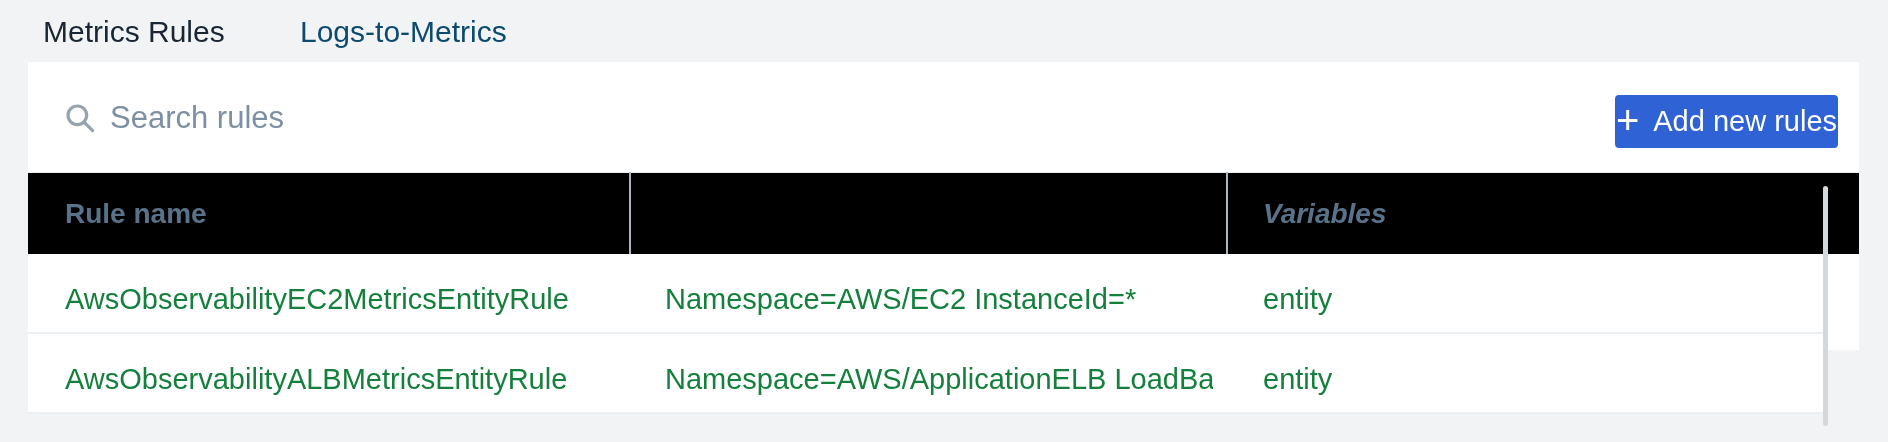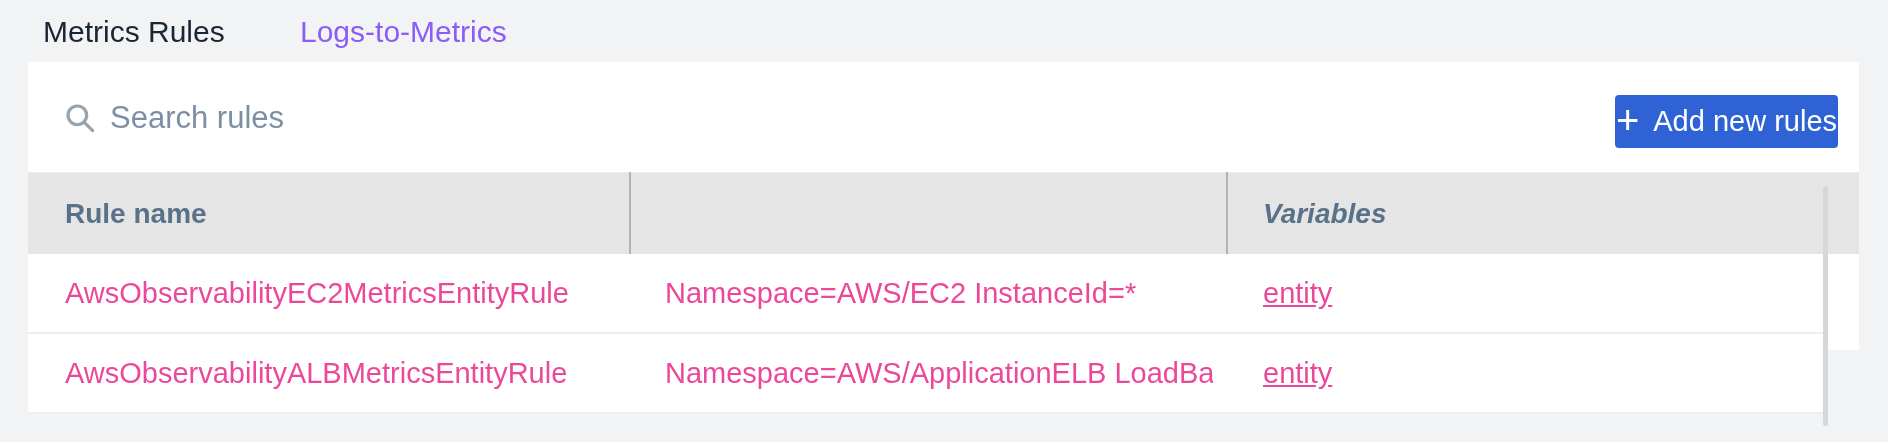--- a/index.html
+++ b/index.html
@@ -15,7 +15,7 @@
   .tabbar { position:absolute; left:28px; top:0; right:29px; height:62px; }
   .tab {
     position:absolute; top:4px; height:56px; line-height:56px;
-    font-size:30px; color:#8b5cf6; cursor:pointer; white-space:nowrap;
+    font-size:30px; color:#0c4a6e; cursor:pointer; white-space:nowrap;
   }
   .tab.active { color:#1a2633; font-weight:500; }
   .tab-indicator {

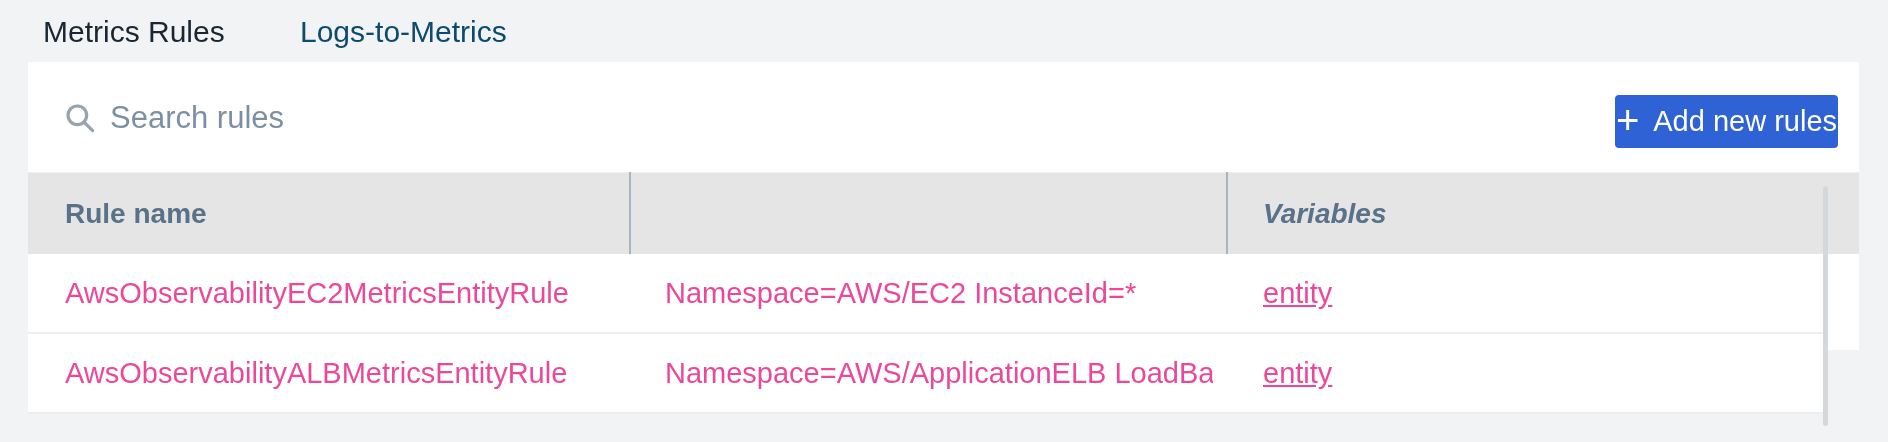--- a/index.html
+++ b/index.html
@@ -51,7 +51,7 @@
   
   .thead {
     position:absolute; left:0; top:110px; width:100%; height:82px;
-    background:#e5e5e5; border-top:1px solid #eceff1;
+    background:#000000; border-top:1px solid #eceff1;
   }
   .th {
     position:absolute; top:0; height:82px; line-height:82px;

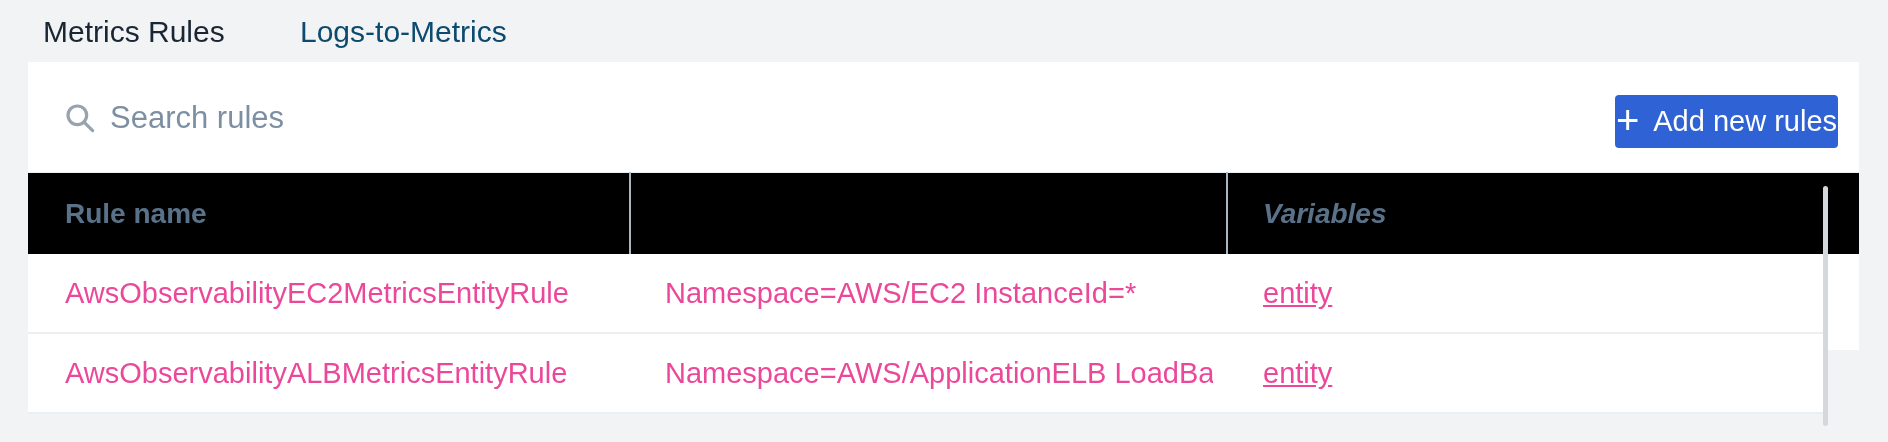--- a/index.html
+++ b/index.html
@@ -73,8 +73,8 @@
     border-bottom:2px solid #eceff1;
   }
   .td {
-    position:absolute; top:0; height:78px; line-height:78px;
-    font-size:29px; color:#ec4899; white-space:nowrap;
+    position:absolute; top:6px; height:78px; line-height:78px;
+    font-size:29px; color:#15803d; white-space:nowrap;
   }
   .td-rule { left:37px;  width:550px; overflow:hidden; }
   .td-expr { left:637px; width:548px; overflow:hidden; }

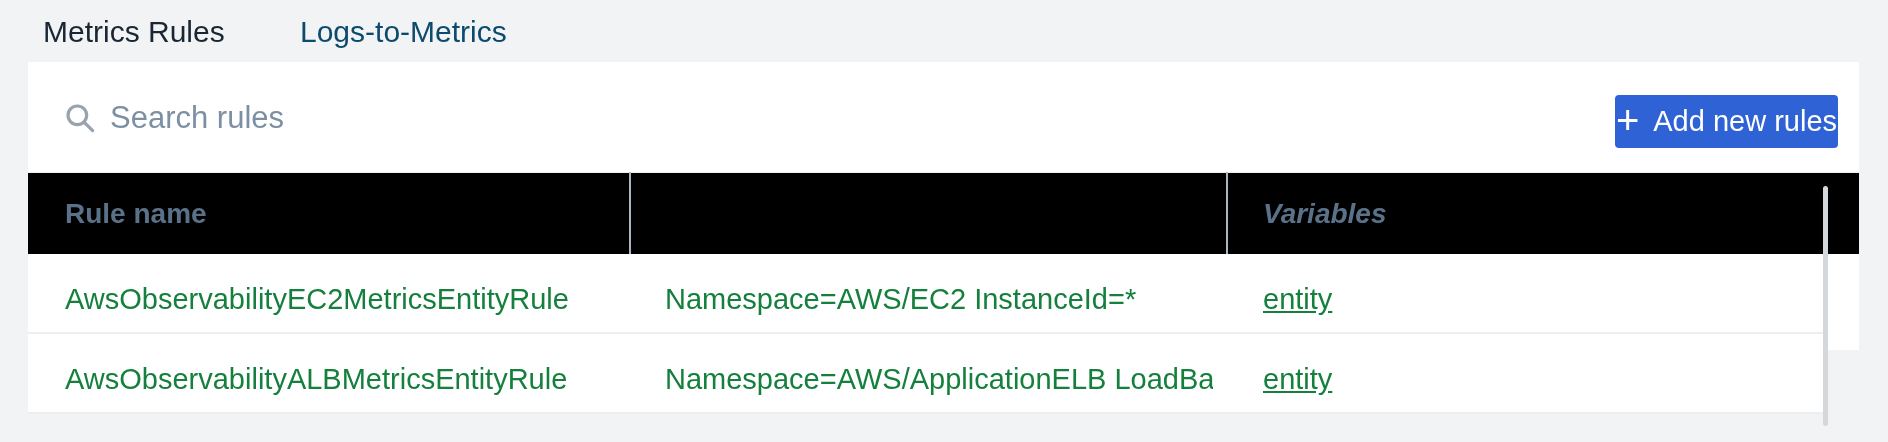--- a/index.html
+++ b/index.html
@@ -78,7 +78,7 @@
   }
   .td-rule { left:37px;  width:550px; overflow:hidden; }
   .td-expr { left:637px; width:548px; overflow:hidden; }
-  .td-vars { left:1235px; width:420px; overflow:hidden;text-decoration:underline; }
+  .td-vars { left:1235px; width:420px; overflow:hidden; }
 
   
   .scrollbar-thumb {

